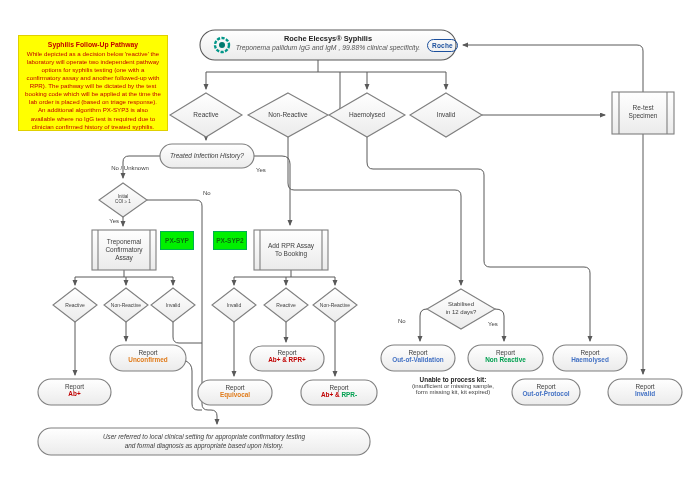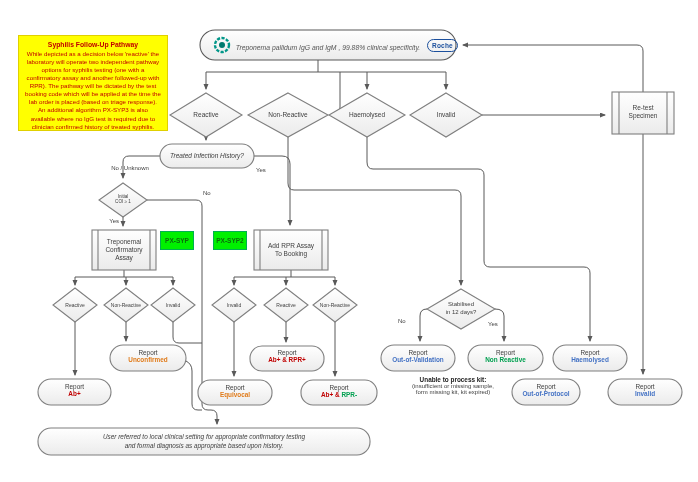--- a/index.html
+++ b/index.html
@@ -118,6 +118,7 @@
     </g>
   </svg>
 
+  <div class="abs ctr bold" style="left:200px;top:34px;width:256px;font-size:7.4px;color:#222;">Roche Elecsys® Syphilis</div>
   <div class="abs ctr italic" style="left:200px;top:44px;width:256px;font-size:6.8px;color:#555;">Treponema pallidum IgG and IgM , 99.88% clinical specificity.</div>
   <div class="abs logo" style="left: 427px; top: 39px; color: rgb(27, 79, 156);">Roche</div>
 

